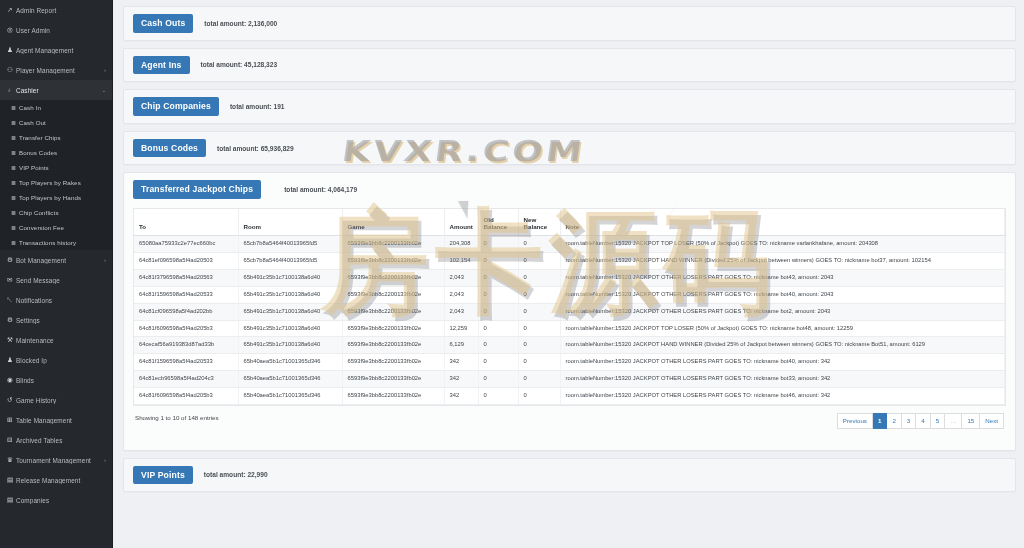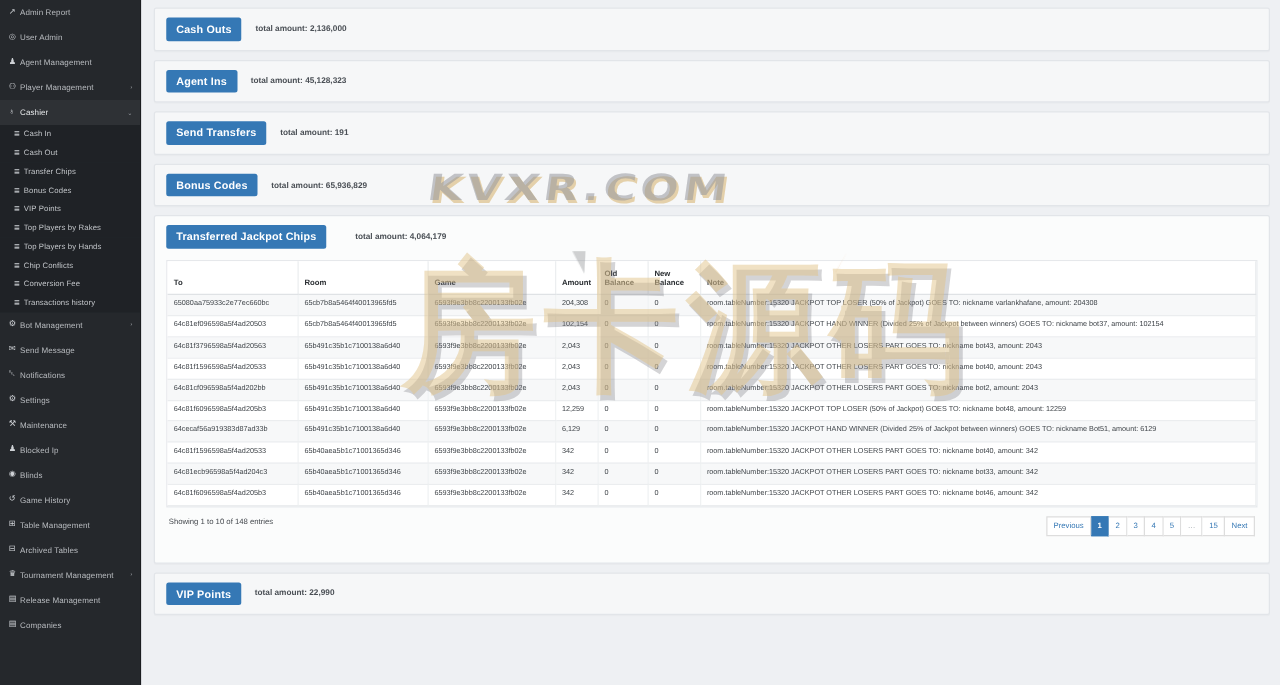--- a/index.html
+++ b/index.html
@@ -319,7 +319,7 @@
           <span class="total-txt">total amount: 45,128,323</span>
         </div>
         <div class="panel">
-          <button class="btn-blue">Send Transfers</button>
+          <button class="btn-blue">Chip Companies</button>
           <span class="total-txt">total amount: 191</span>
         </div>
         <div class="panel">

